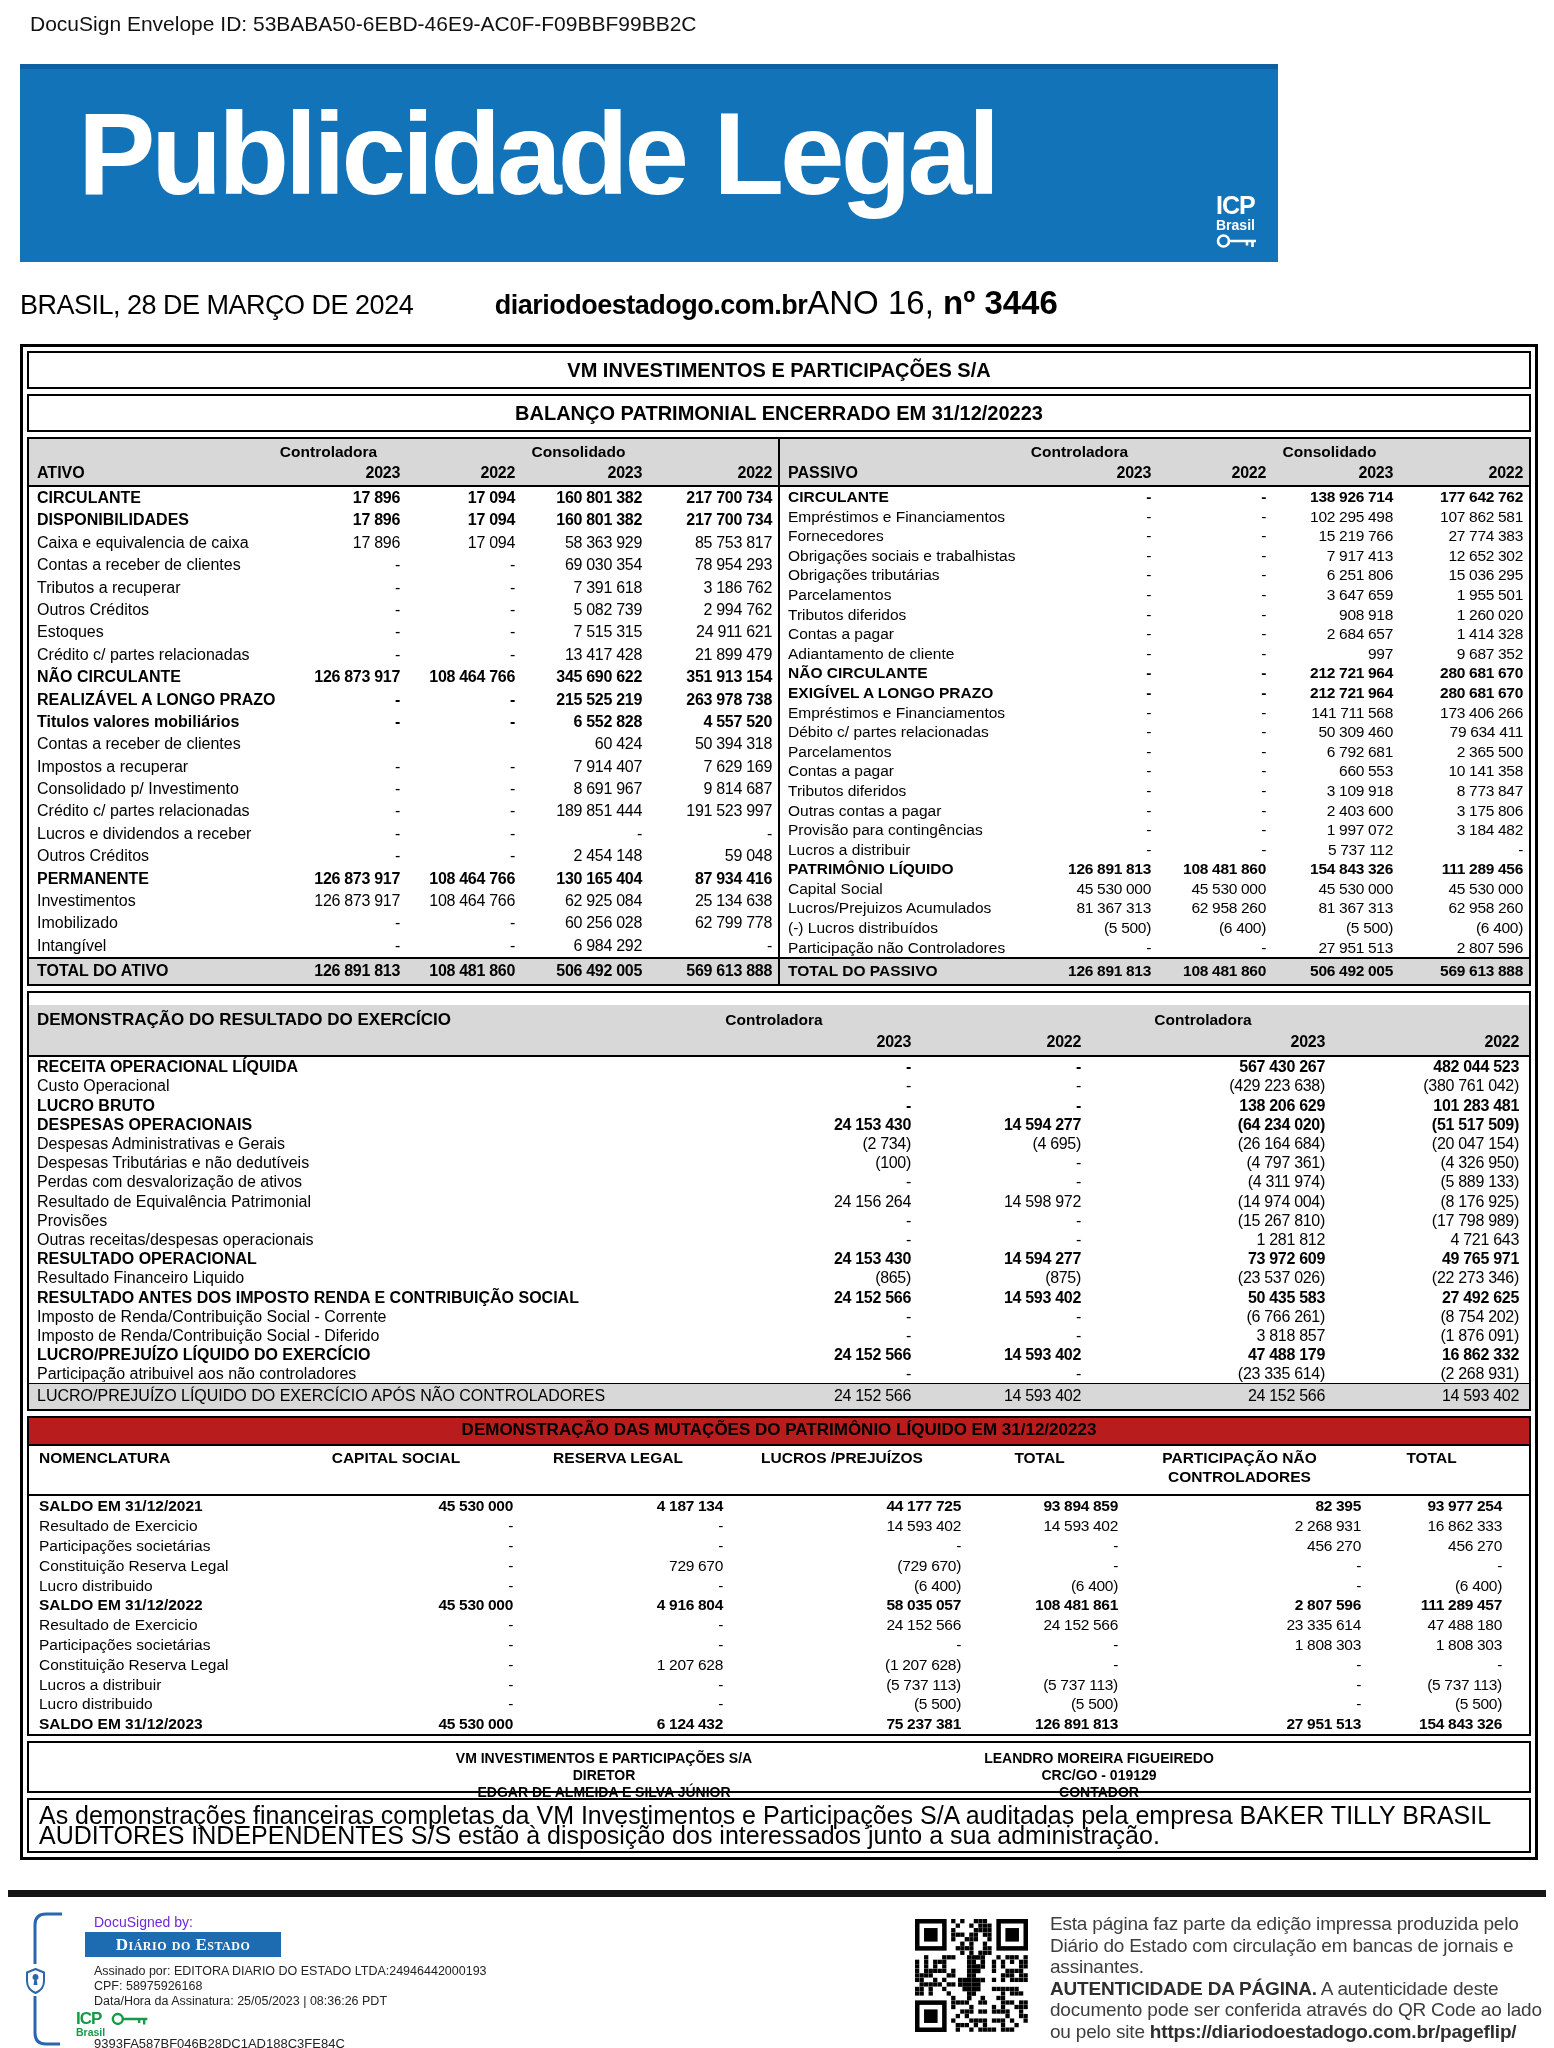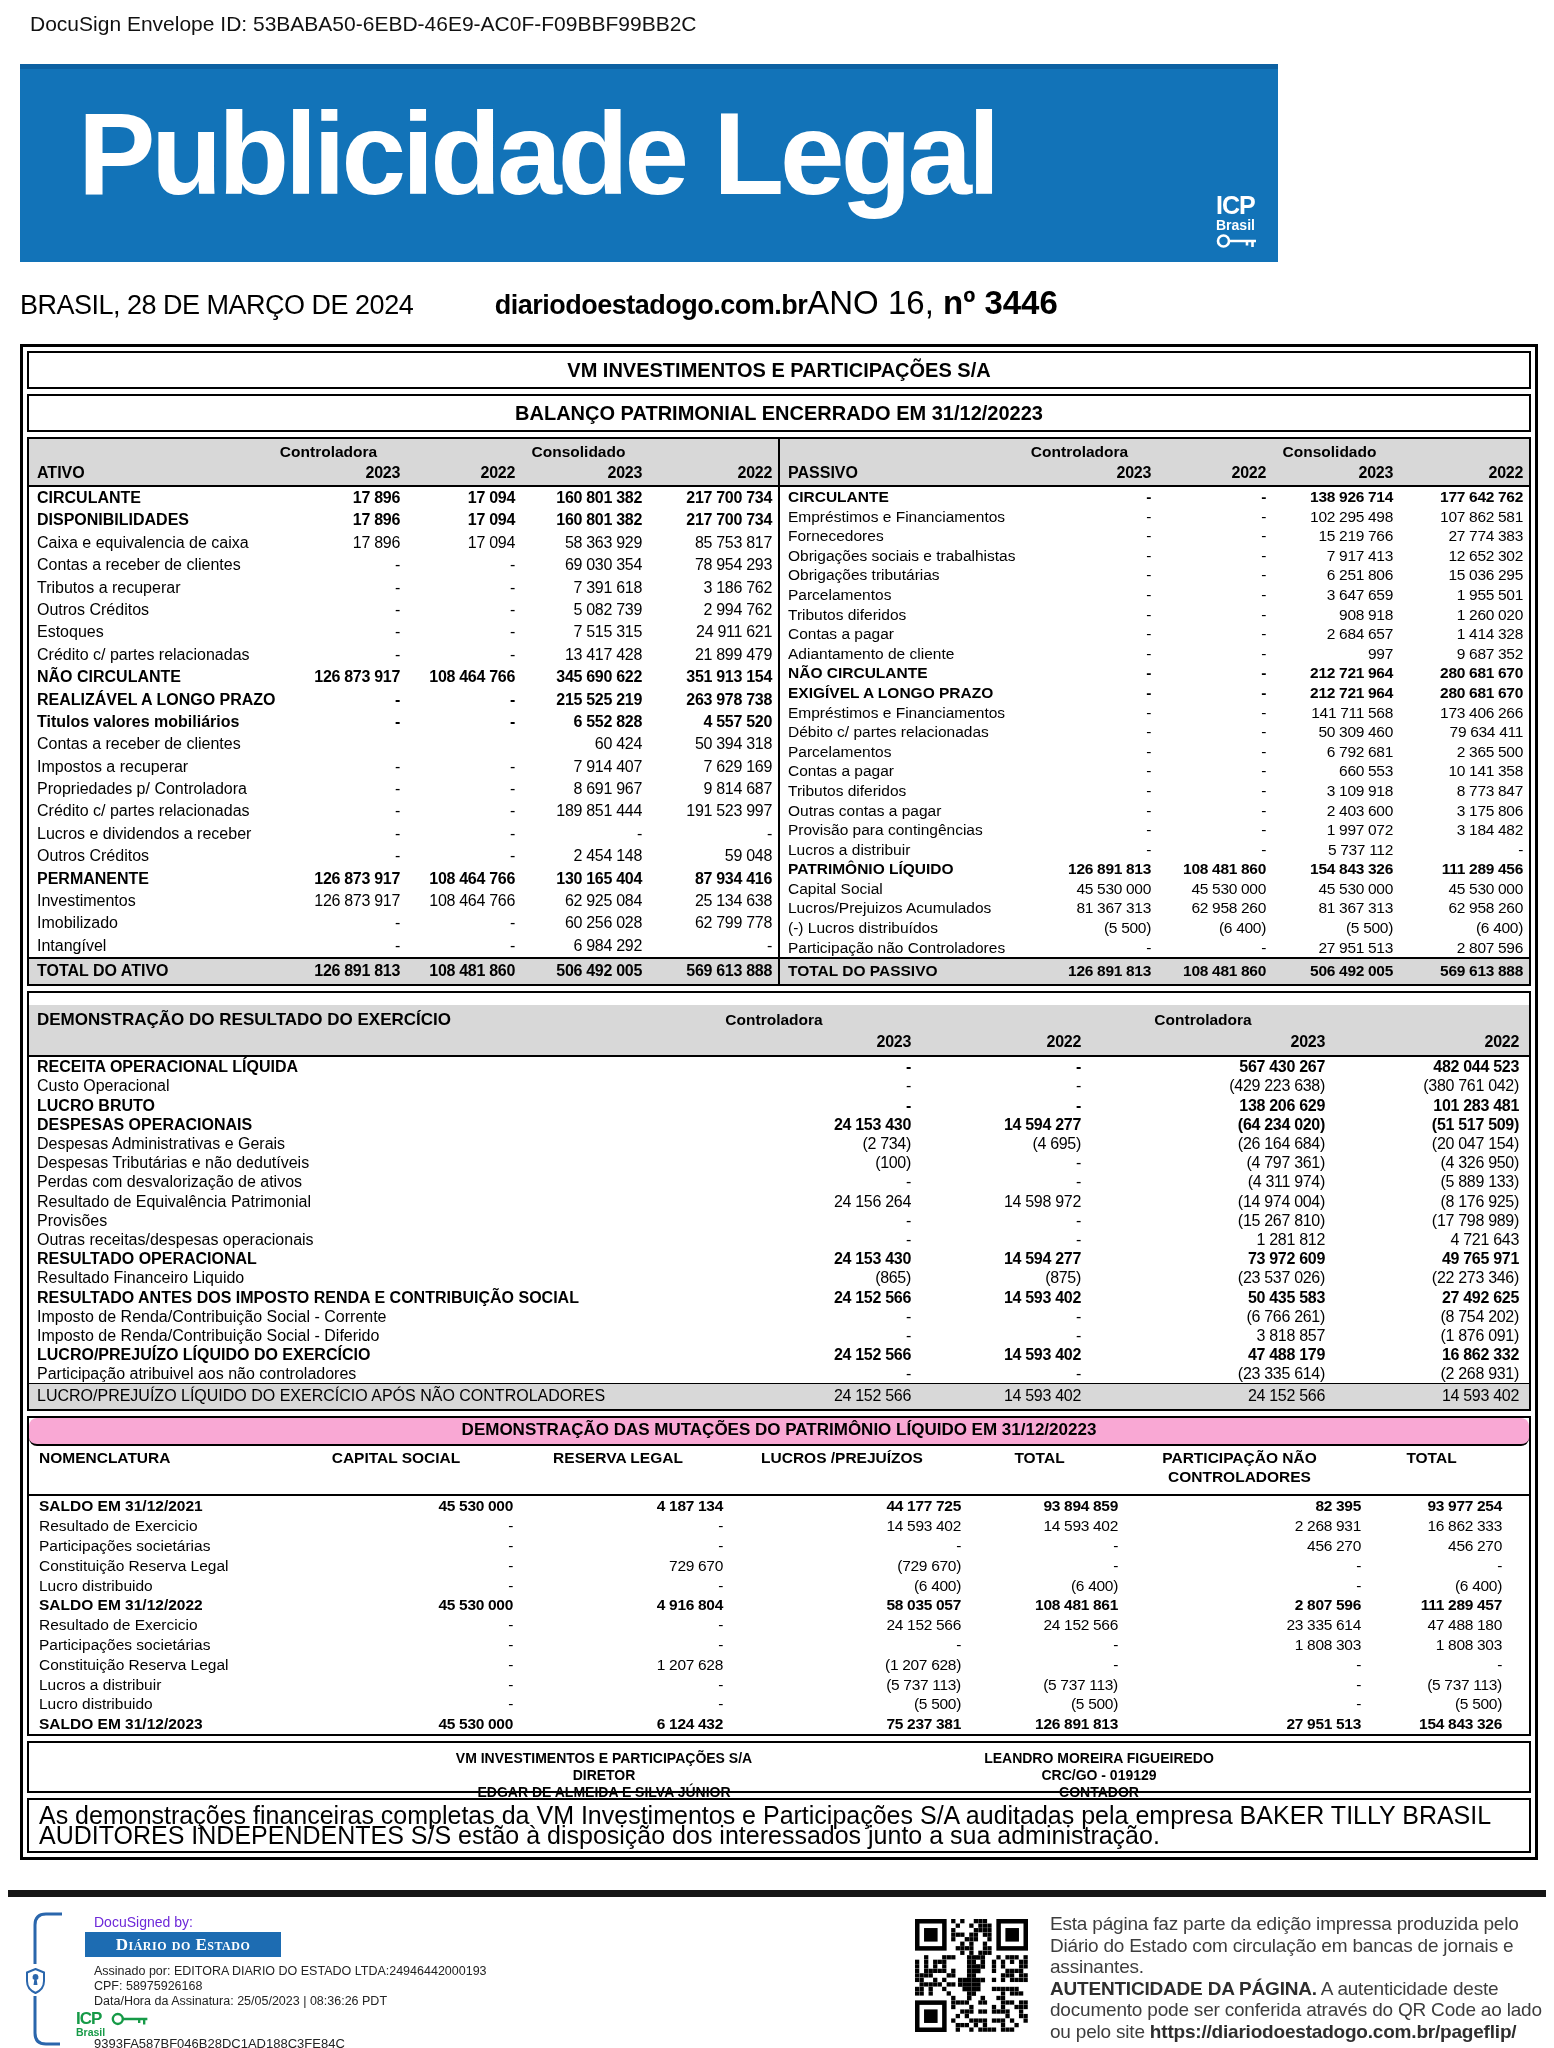--- a/index.html
+++ b/index.html
@@ -215,7 +215,7 @@
             <span class="num">7 629 169</span>
           </div>
           <div class="trow">
-            <span class="lbl">Propriedades p/ Controladora</span>
+            <span class="lbl">Consolidado p/ Investimento</span>
             <span class="num">-</span>
             <span class="num">-</span>
             <span class="num">8 691 967</span>

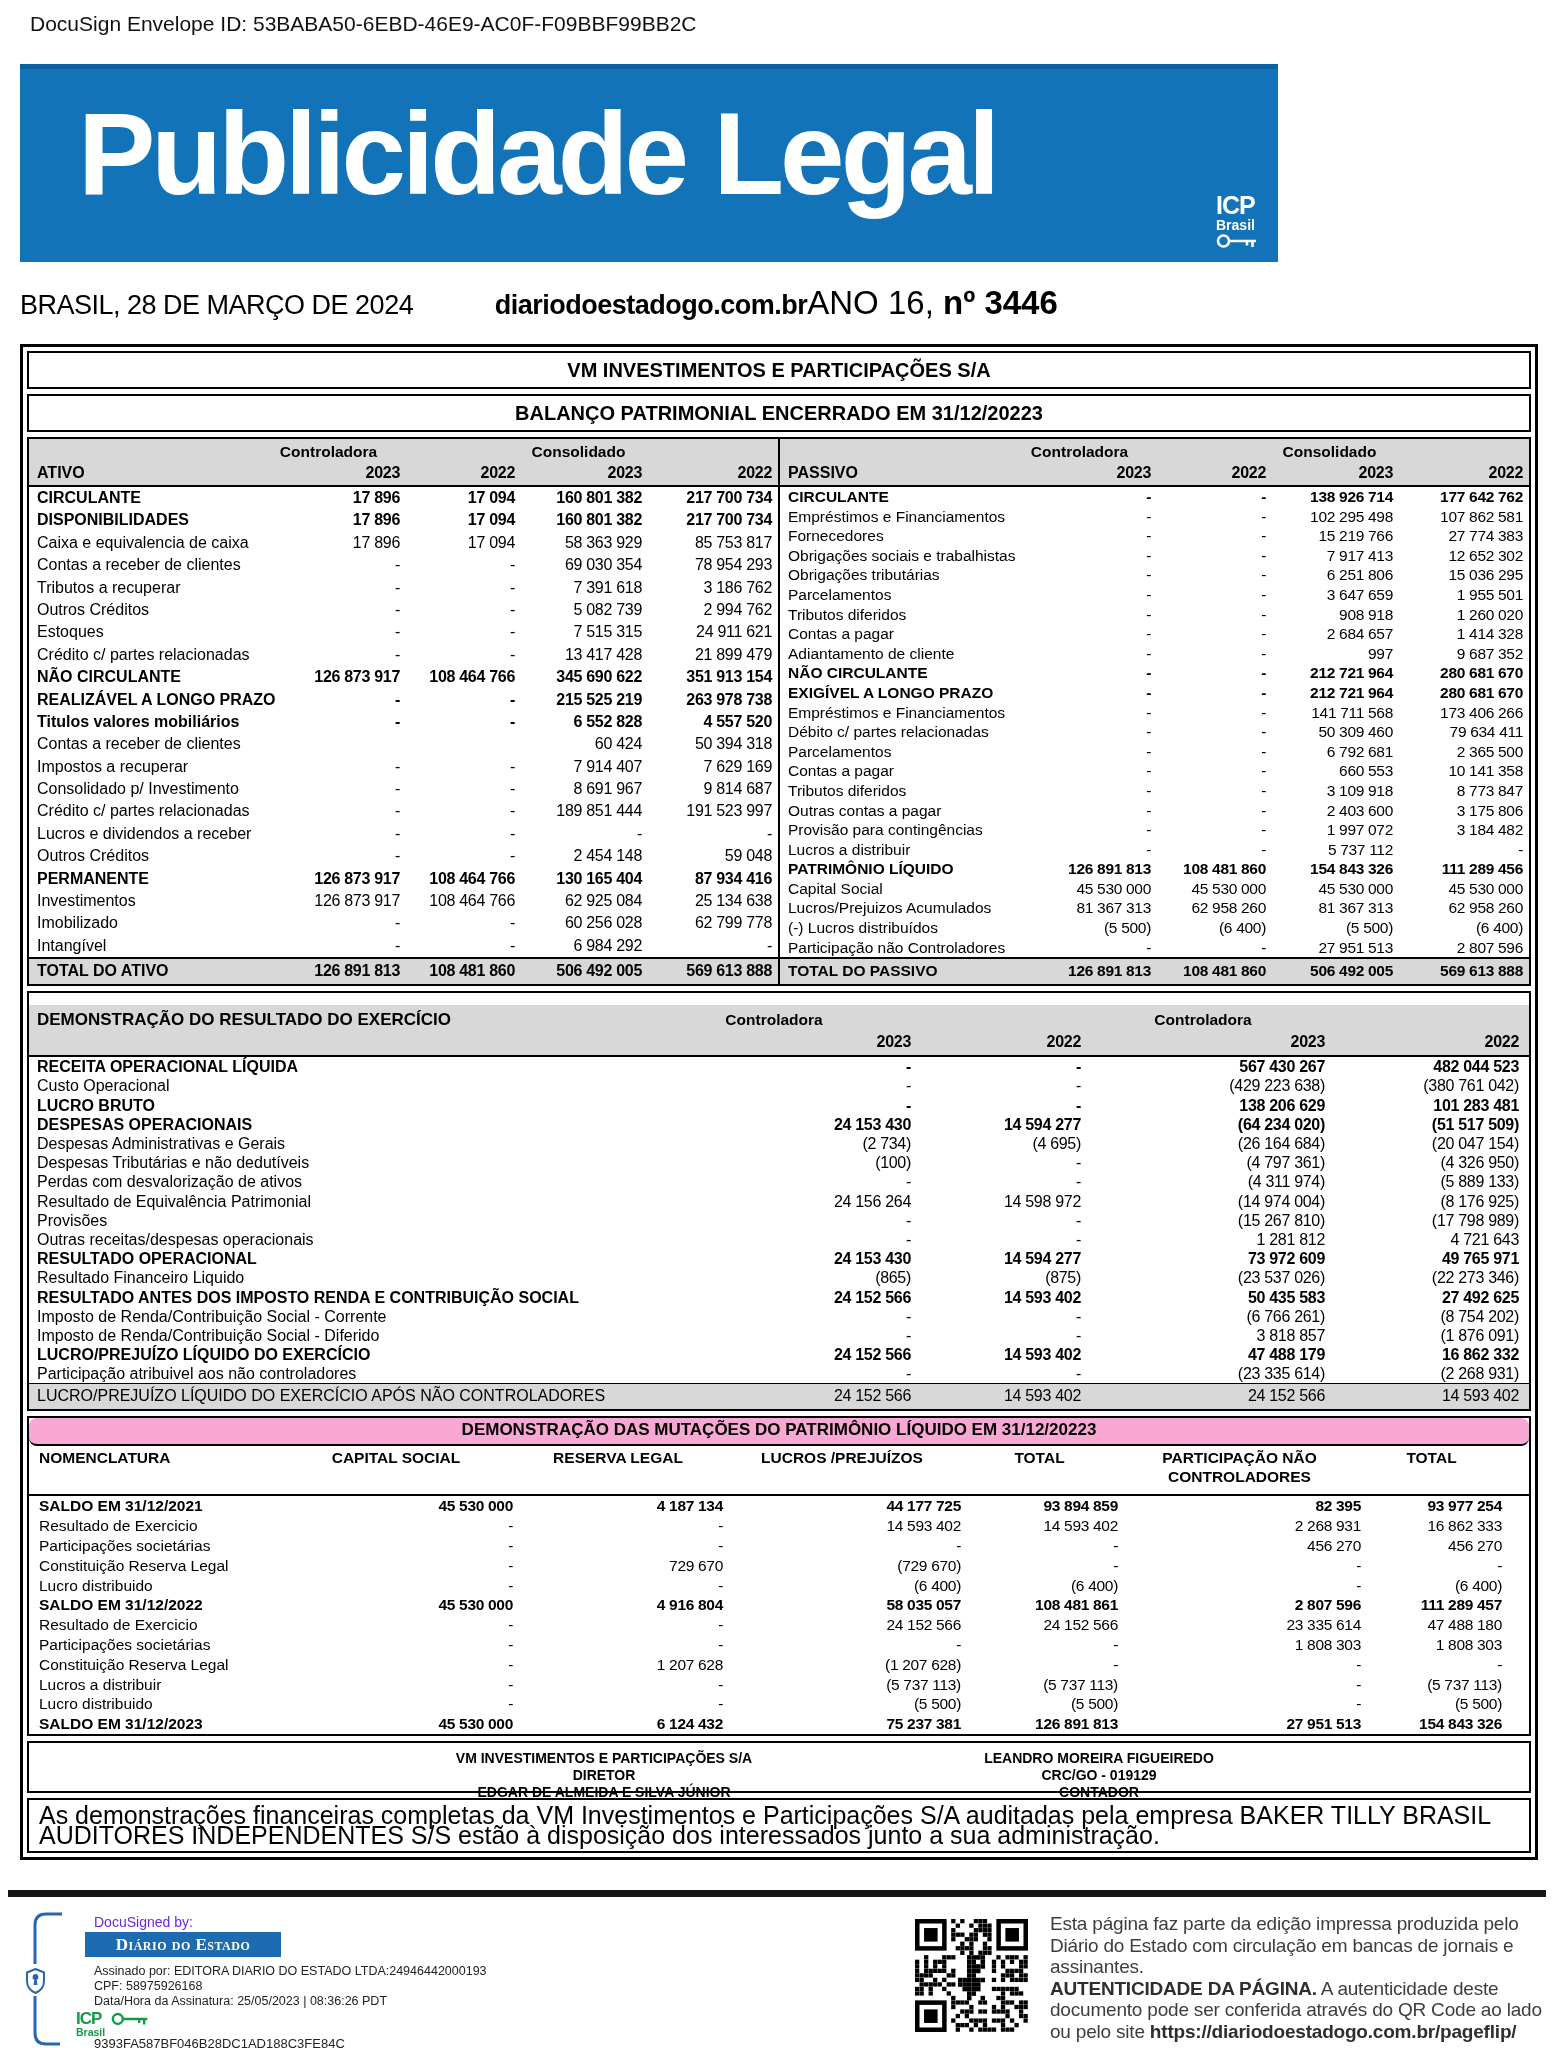--- a/index.html
+++ b/index.html
@@ -22,7 +22,7 @@
   #frame{top:344px;left:20px;width:1518px;height:1516px;border:3px solid #000;box-sizing:border-box;padding:4px;display:flex;flex-direction:column;gap:5px;}
   .sec{border:2px solid #000;background:#fff;box-sizing:border-box;}
   .titlebox{height:38px;line-height:34px;text-align:center;font-weight:bold;font-size:20px;}
-  .gray{background:#f9a8d4;border-radius:8px;}
+  .gray{background:#b91c1c;}
   .num{text-align:right;letter-spacing:-0.3px;white-space:nowrap;}
   .lbl{text-align:left;white-space:nowrap;}
   .b{font-weight:bold;}

